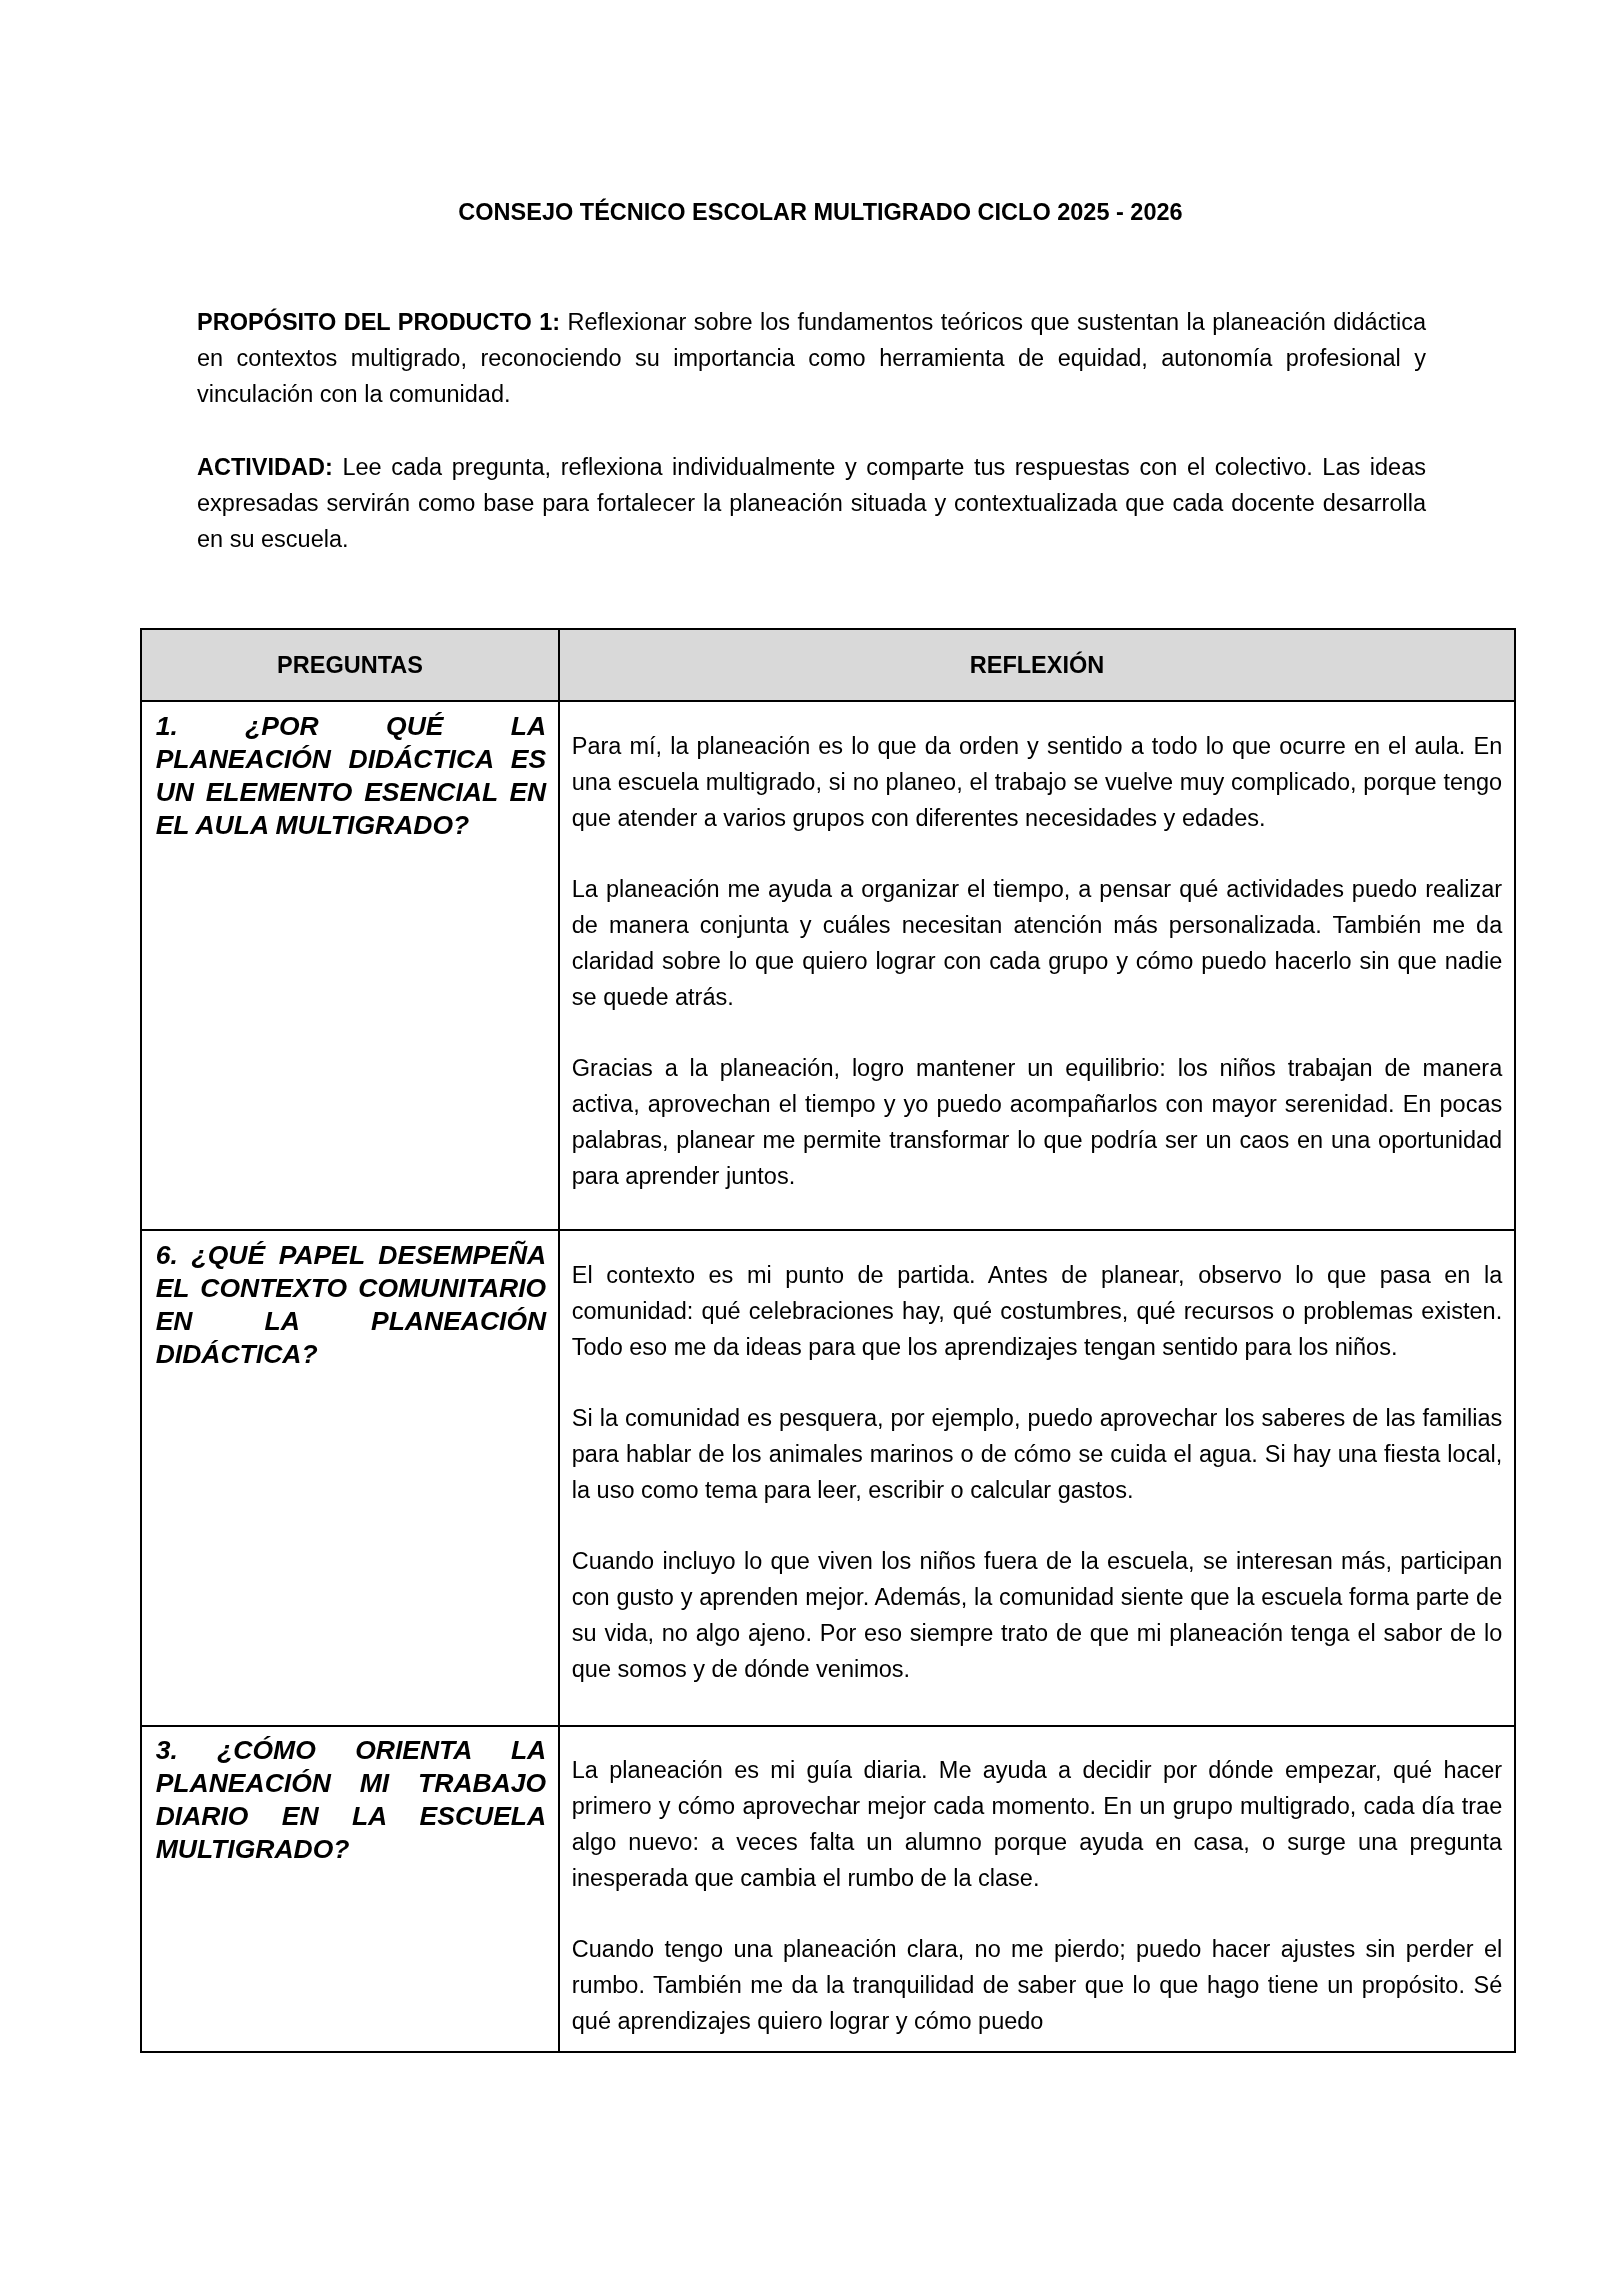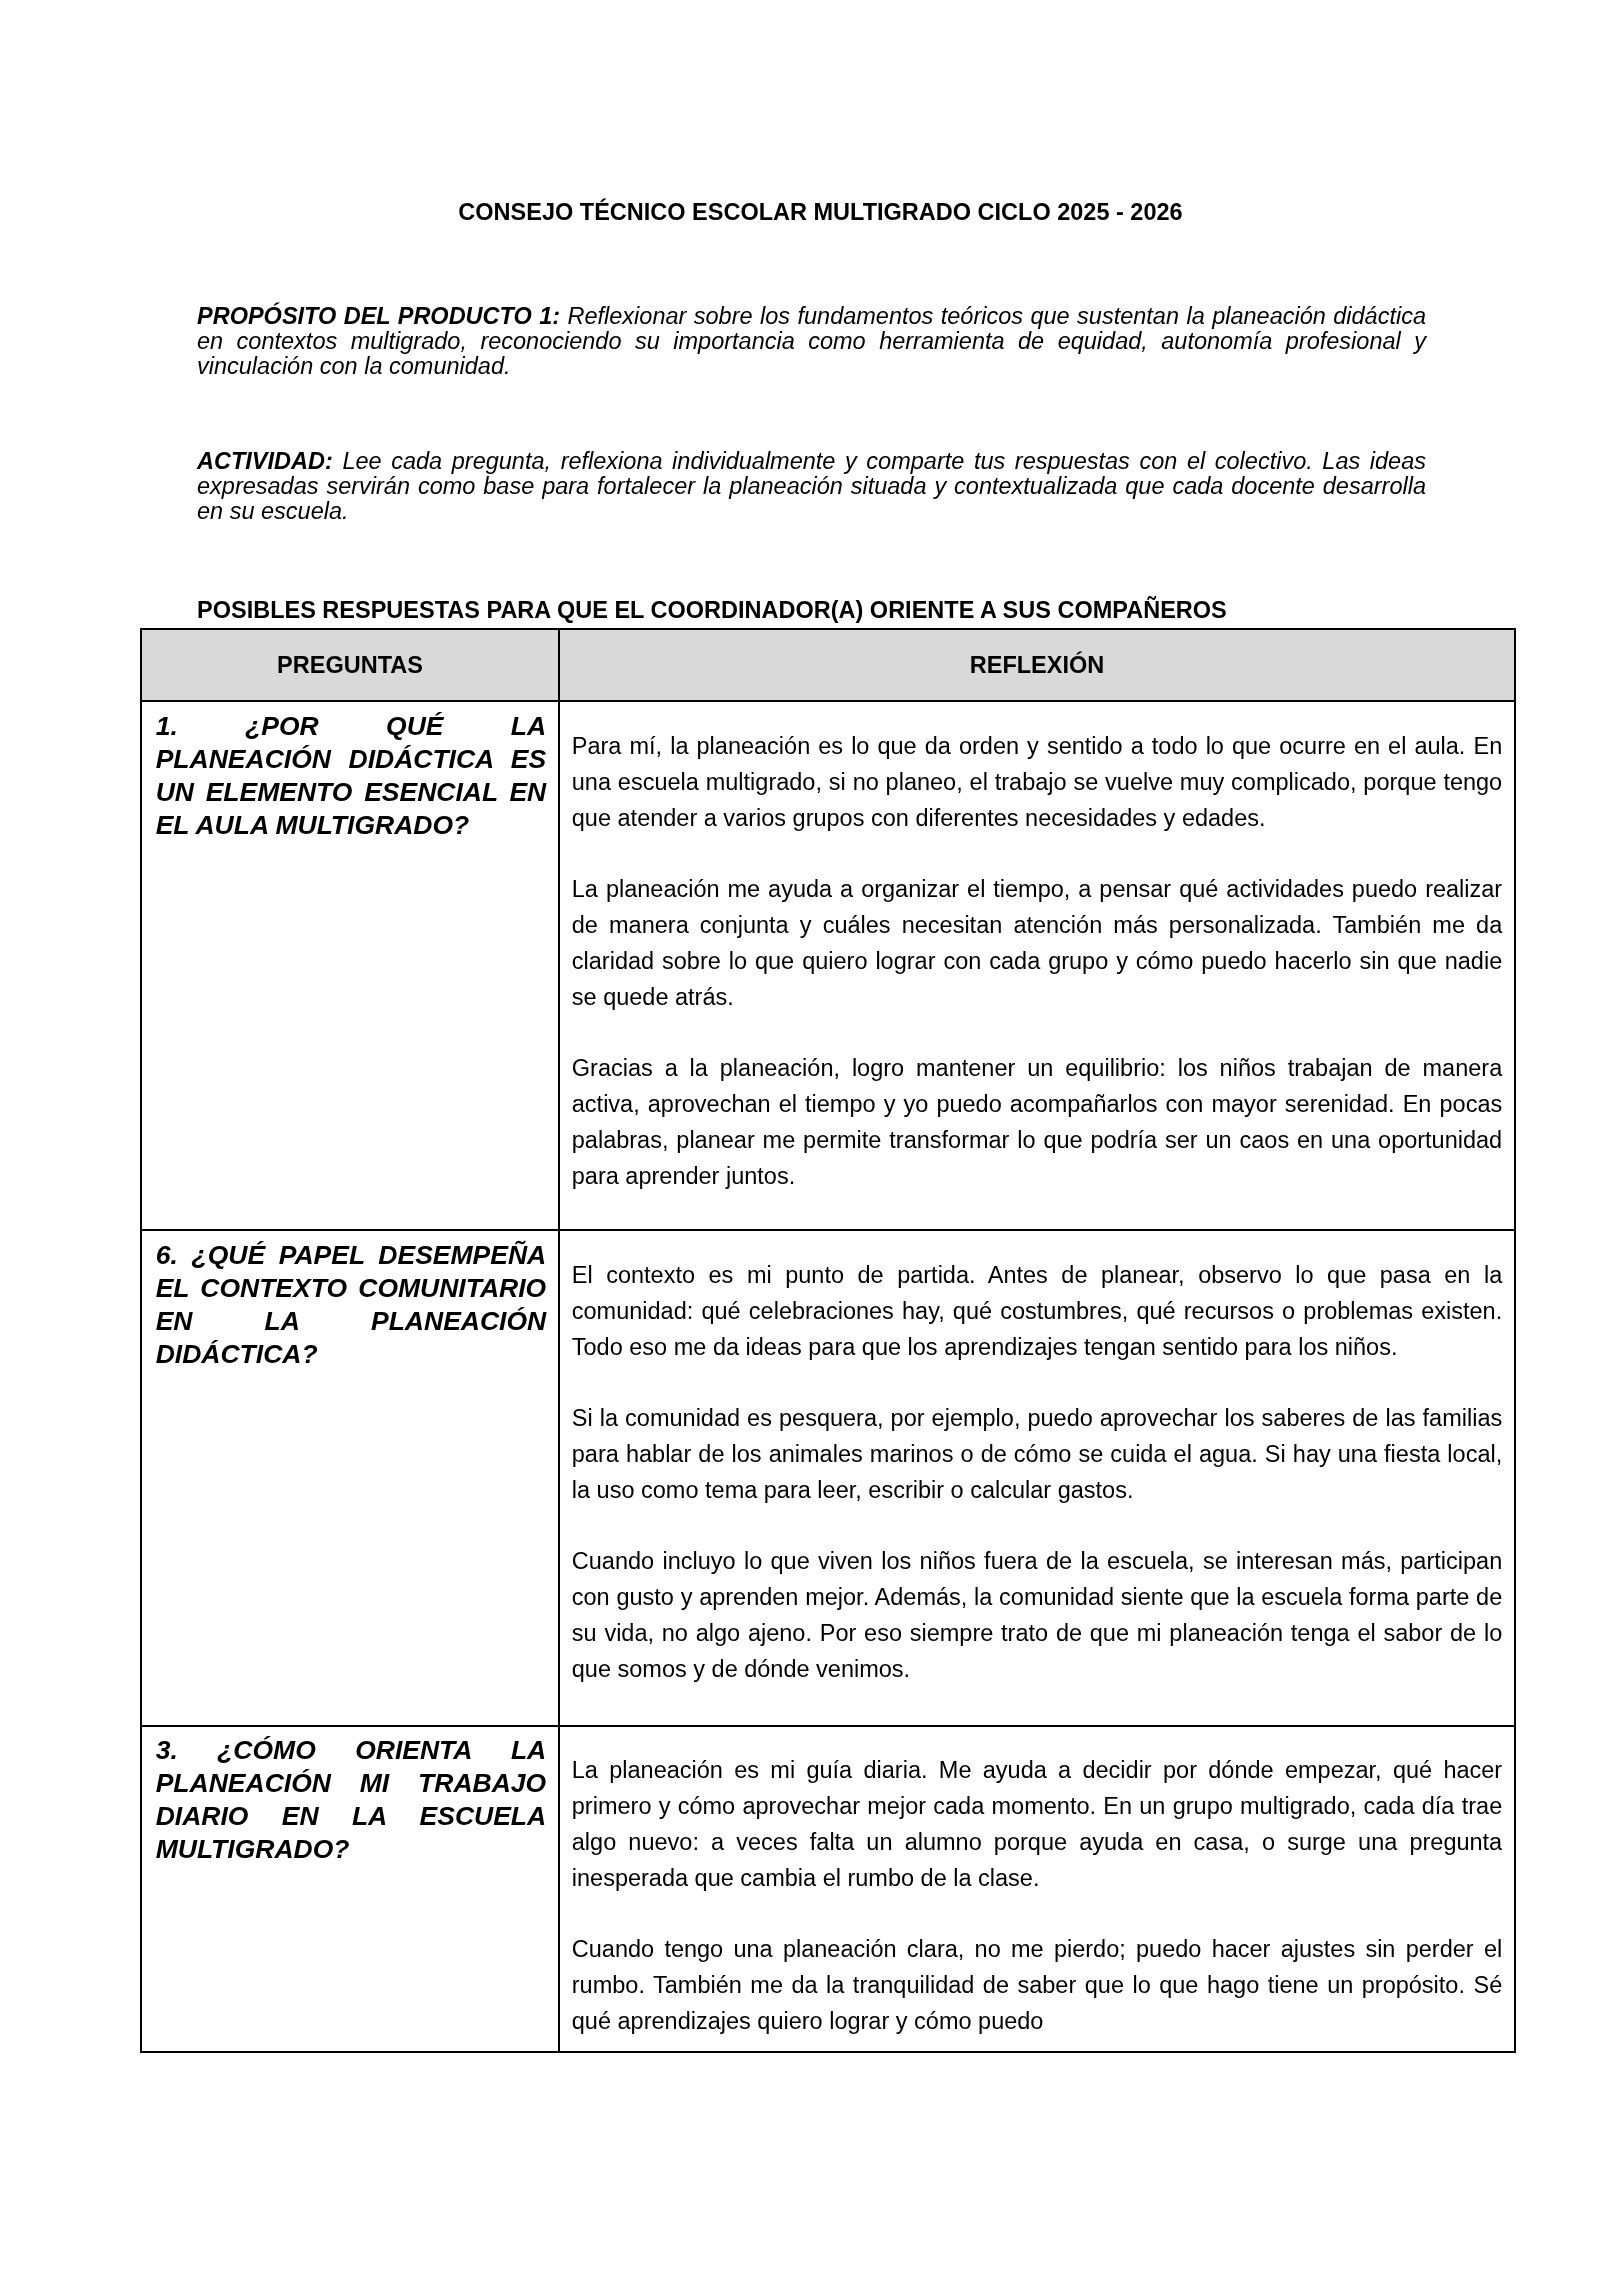--- a/index.html
+++ b/index.html
@@ -9,8 +9,8 @@
   .title-block { position: absolute; top: 194px; left: 0; width: 1621px; text-align: center;
                  font-weight: bold; font-size: 23.5px; line-height: 36px; }
   .title-block div { display: block; padding-left: 20px; }
-  .para { position: absolute; left: 197px; width: 1229px; font-size: 23.5px; line-height: 25px;
-          text-align: justify; font-style: italic; }
+  .para { position: absolute; left: 197px; width: 1229px; font-size: 23.5px; line-height: 36px;
+          text-align: justify; }
   .para b { font-weight: bold; }
   #purpose { top: 304px; }
   #activity { top: 449px; }

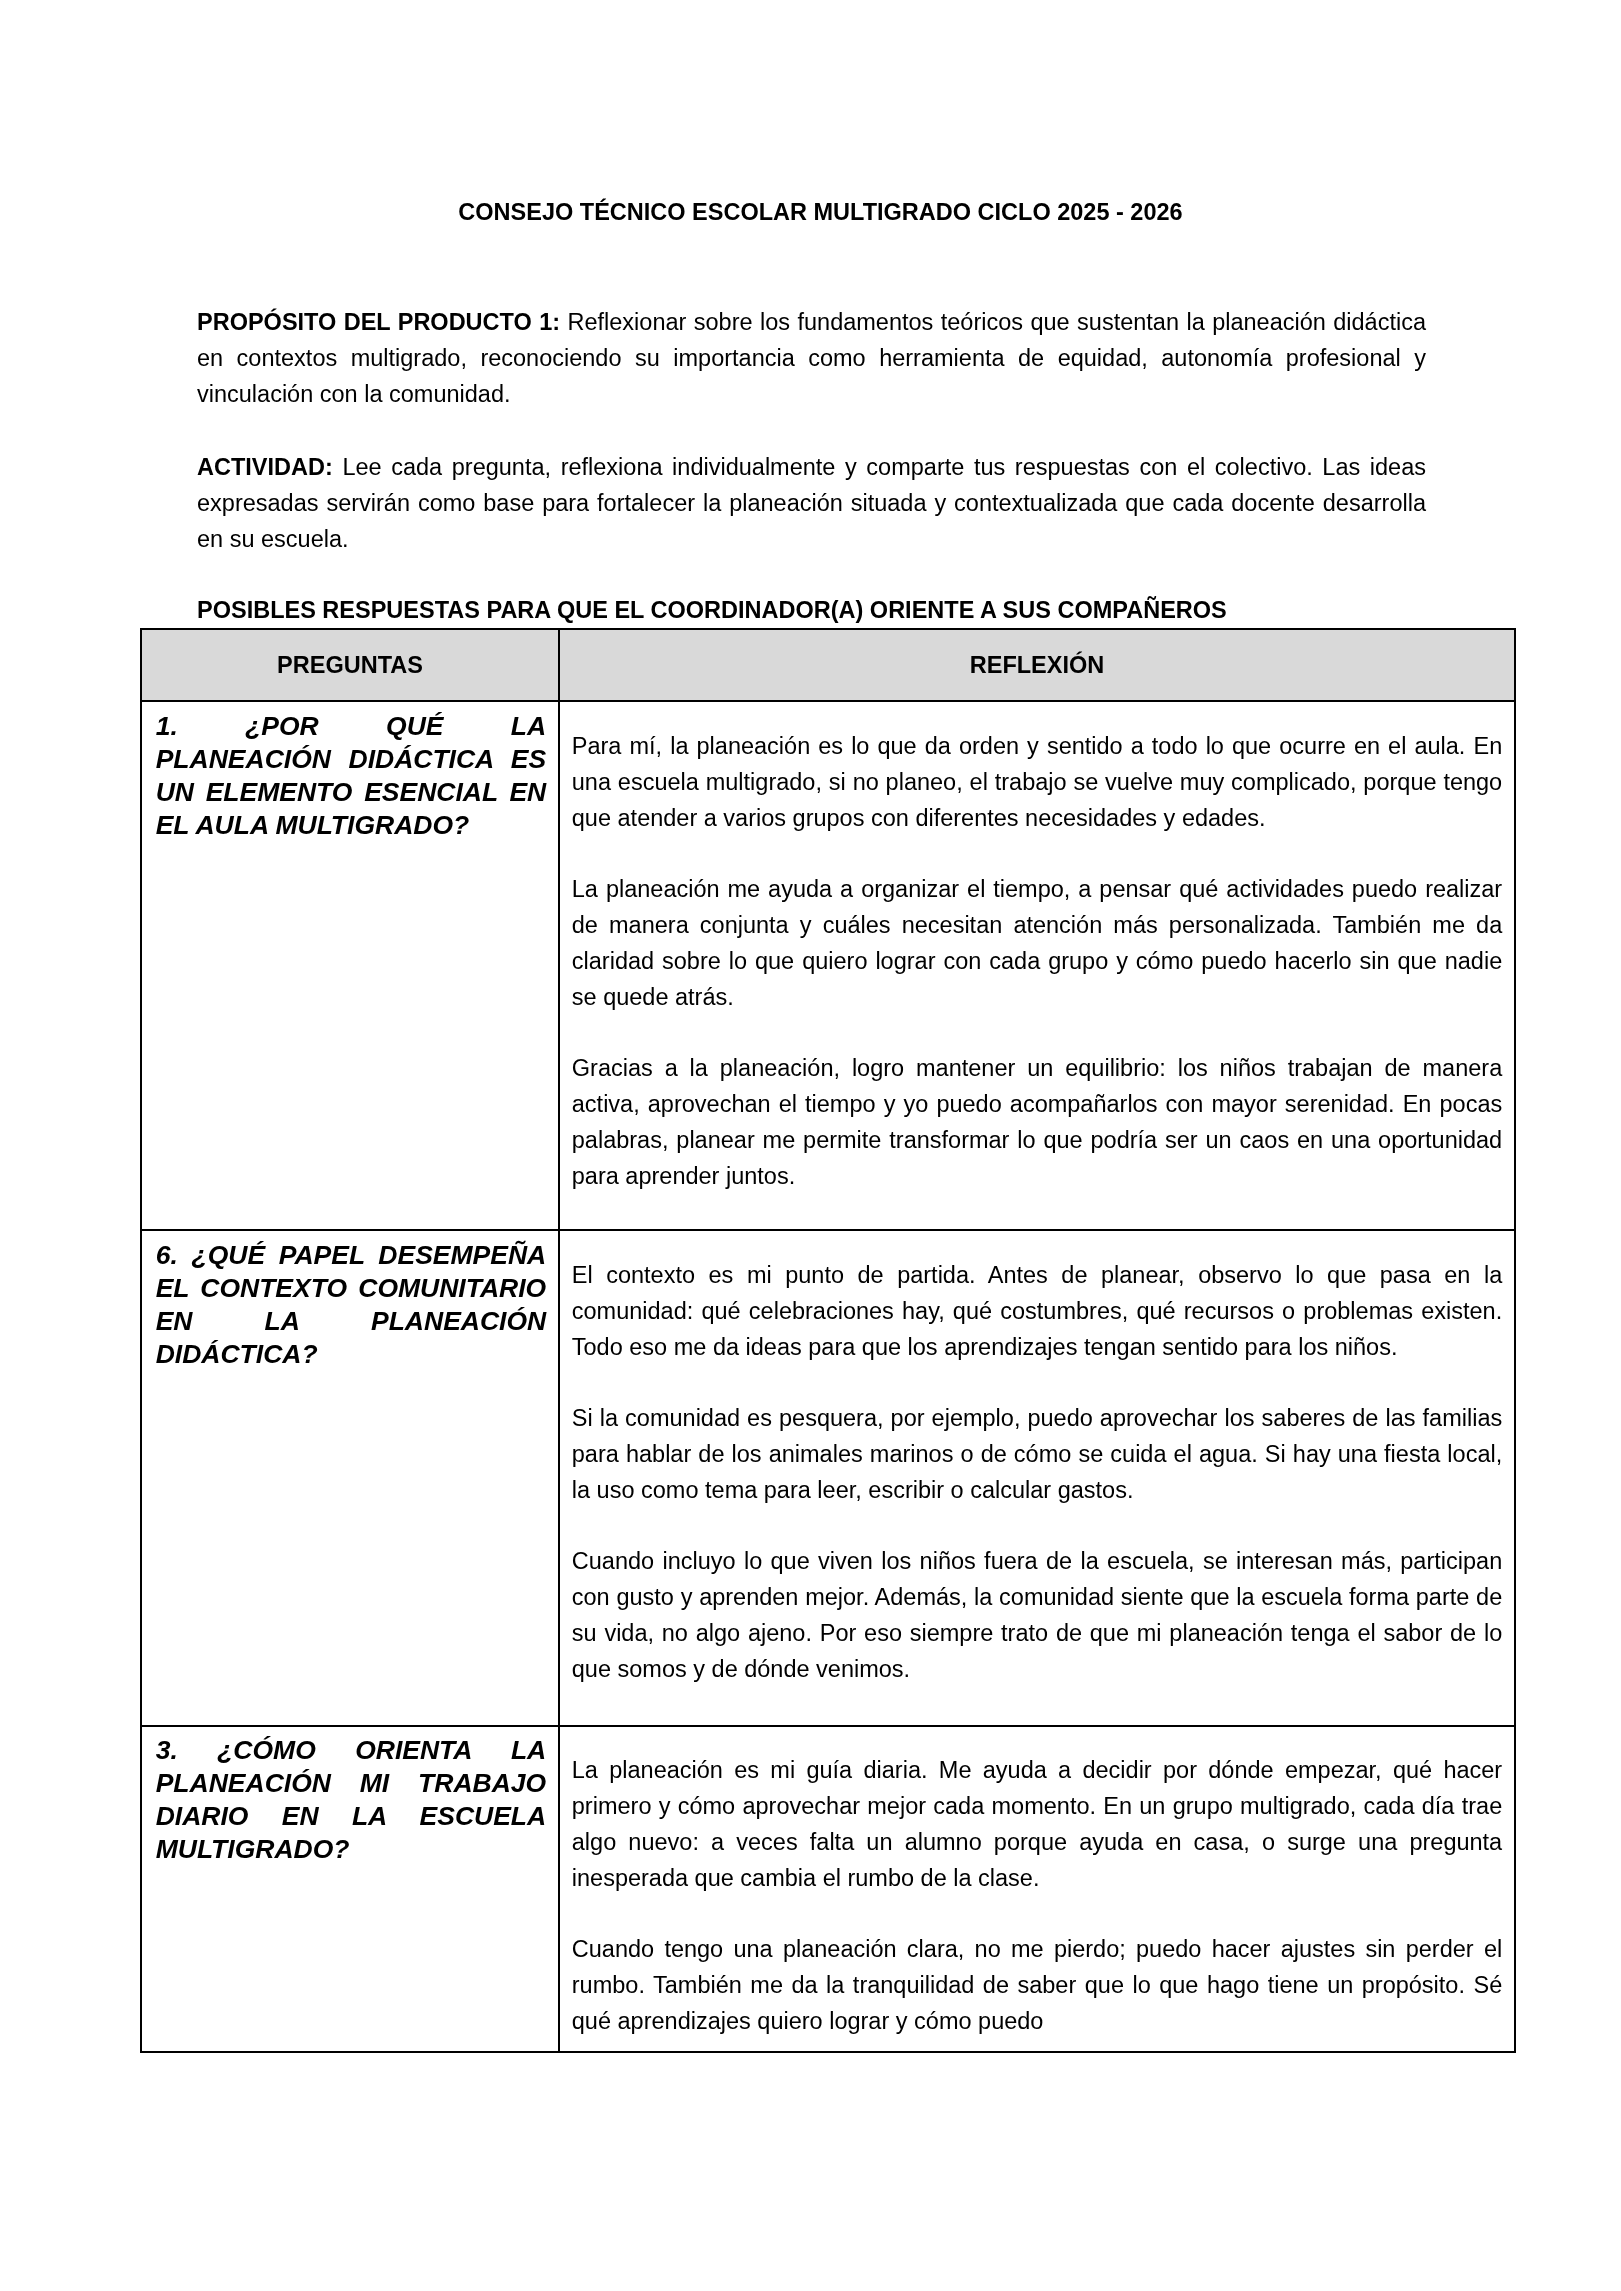--- a/index.html
+++ b/index.html
@@ -45,7 +45,6 @@
 
   <div class="para" id="activity"><b>ACTIVIDAD:</b><span> Lee cada pregunta, reflexiona individualmente y comparte tus respuestas con el colectivo. Las ideas expresadas servirán como base para fortalecer la planeación situada y contextualizada que cada docente desarrolla en su escuela.</span></div>
 
-  <div class="section-heading">POSIBLES RESPUESTAS PARA QUE EL COORDINADOR(A) ORIENTE A SUS COMPAÑEROS</div>
 
   <table class="qa">
     <colgroup>

